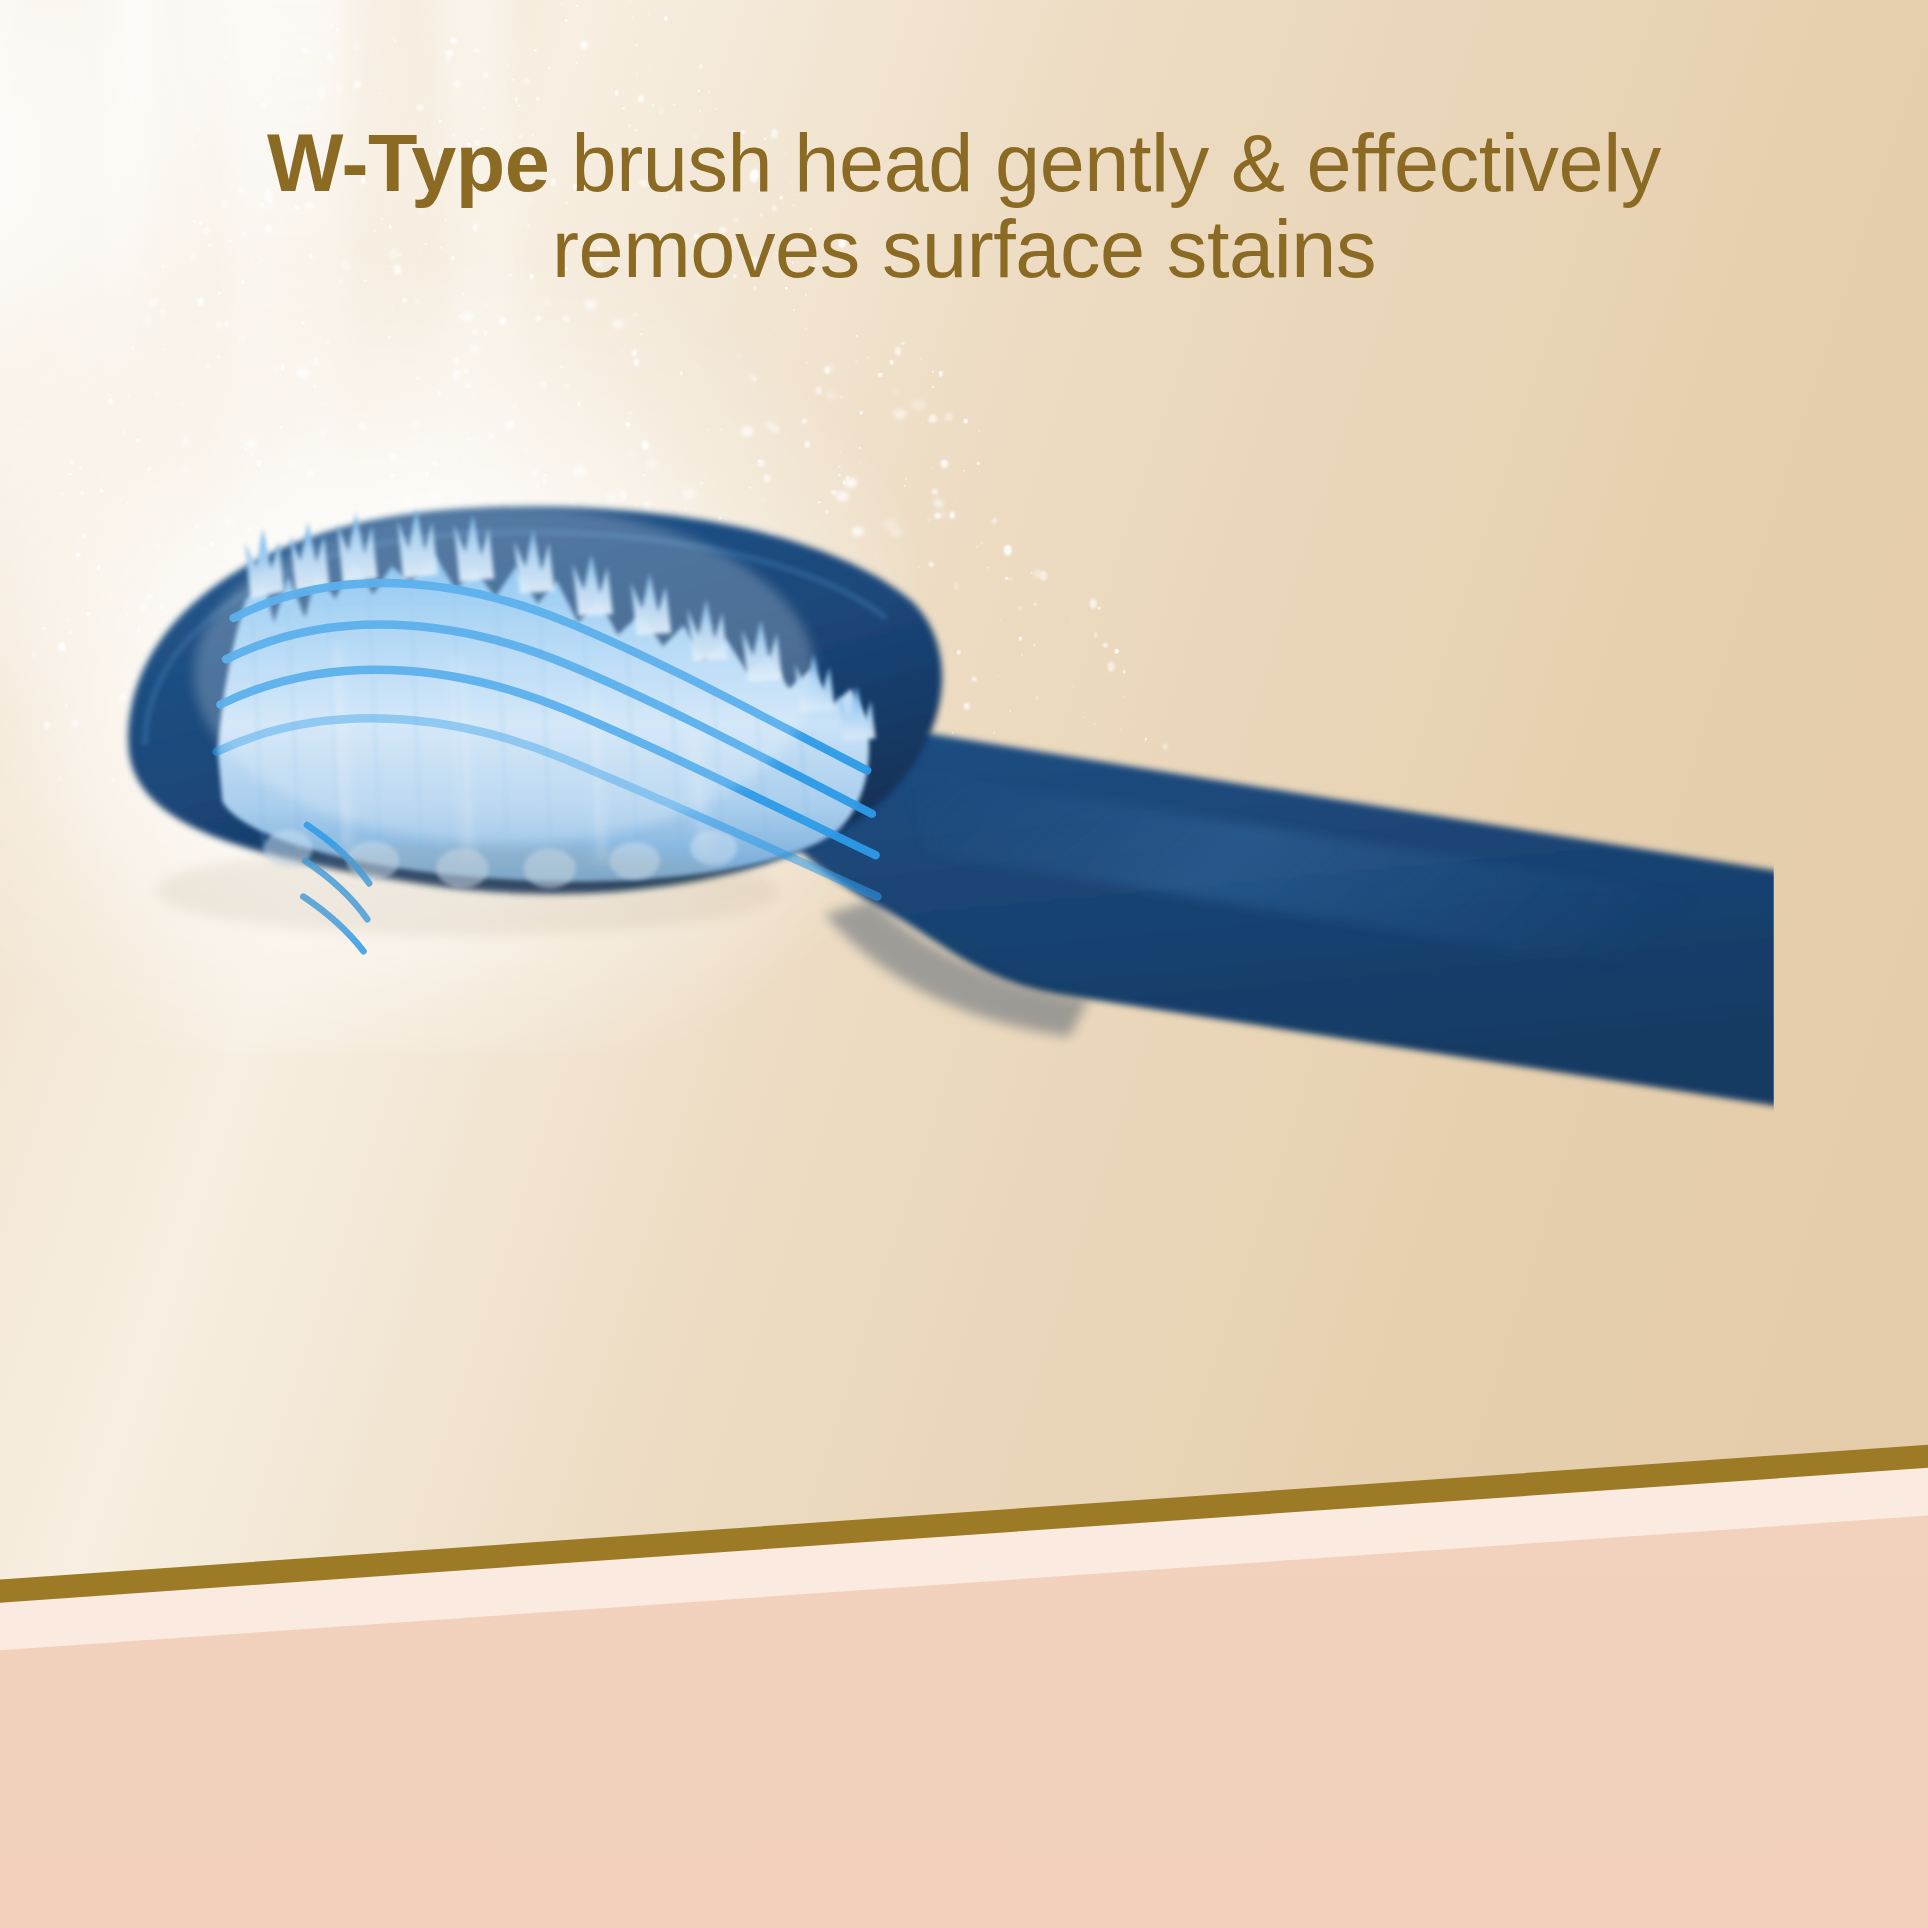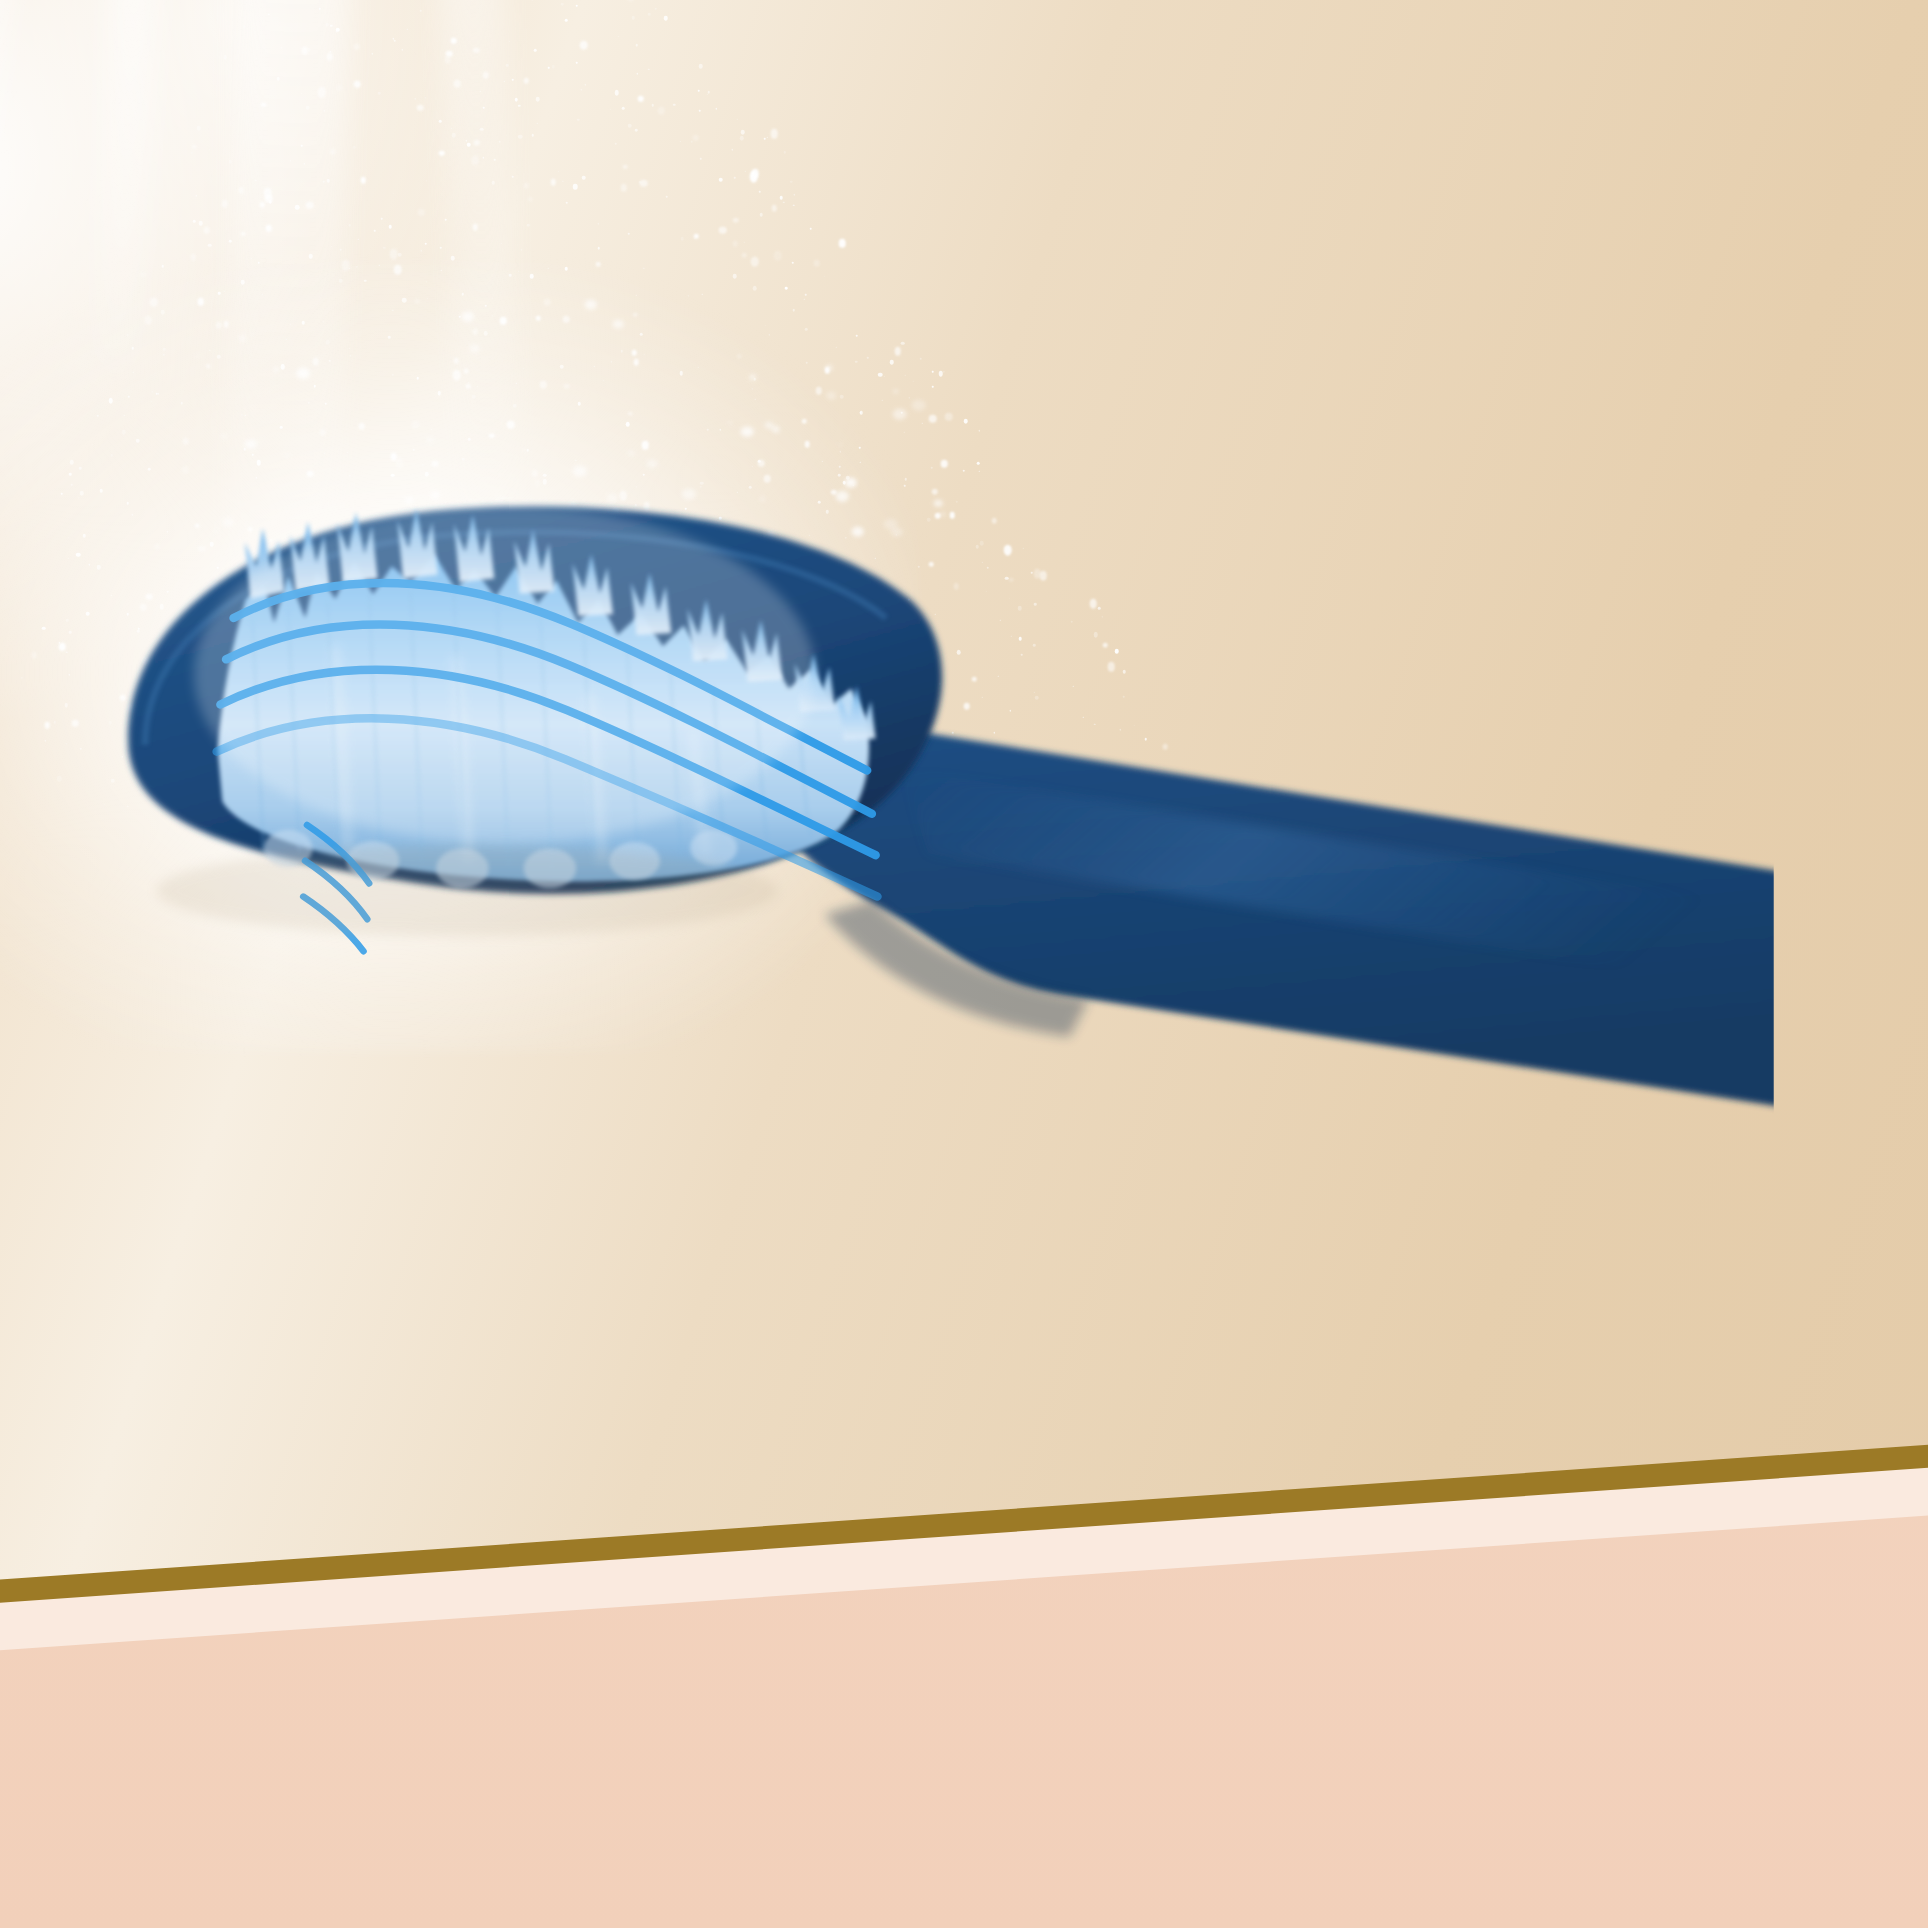--- a/index.html
+++ b/index.html
@@ -1231,6 +1231,12 @@
     </div>
   </div>
 
+  <div class="headline">
+    <span class="hl-line l1">
+      <span class="hl-strong">W-Type</span><span class="hl-rest"> brush head gently &amp; effectively</span>
+    </span>
+    <span class="hl-line l2">removes surface stains</span>
+  </div>
 
 </div>
 

